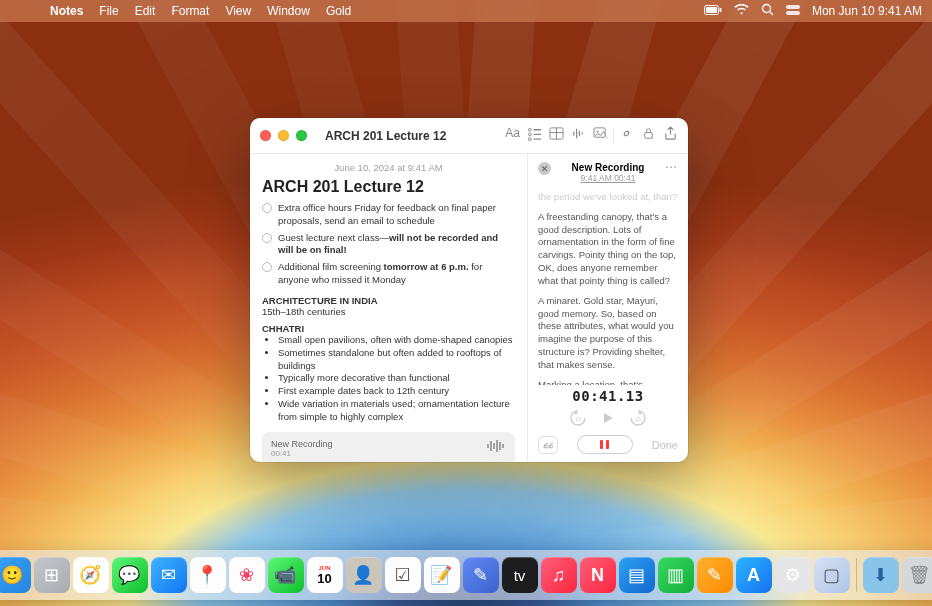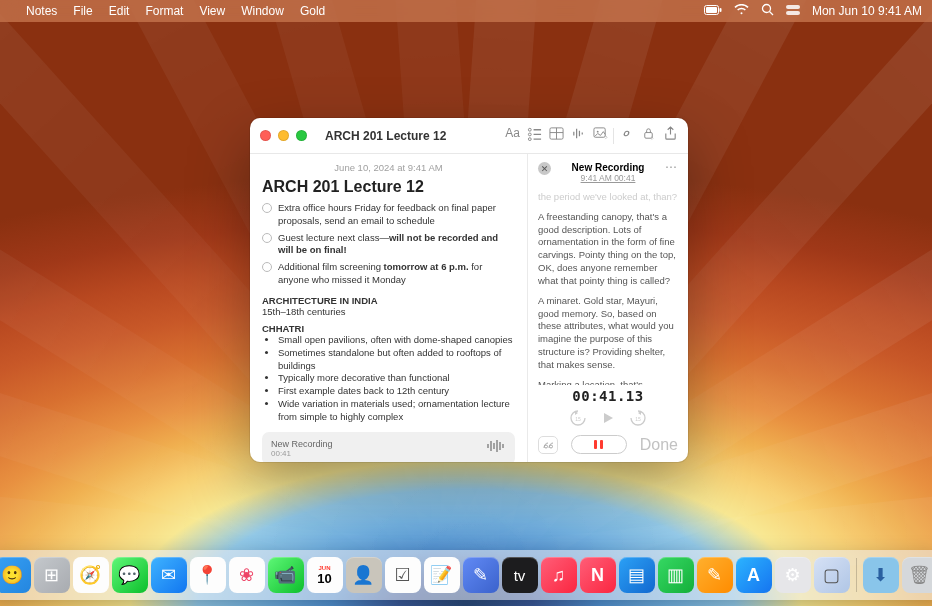--- a/index.html
+++ b/index.html
@@ -38,7 +38,7 @@
   font-size: 12px; gap: 16px;
 }
 .menubar .apple { font-size: 13px; }
-.menubar .app-name { font-weight: 400; }
+.menubar .app-name { font-weight: 700; margin-left: 24px; }
 .menubar .right { margin-left: auto; display: flex; align-items: center; gap: 12px; }
 .menubar .right .clock { font-weight: 500; }
 

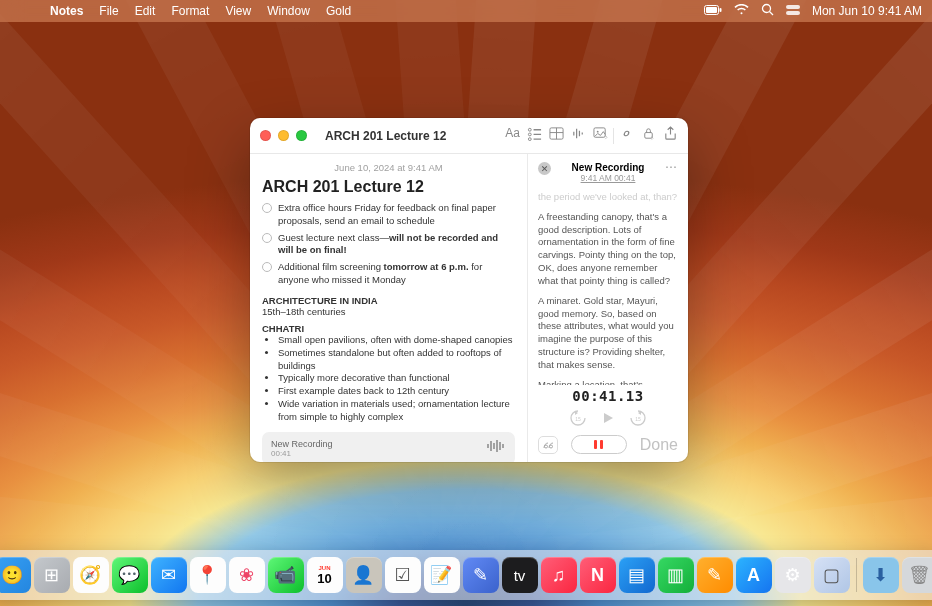--- a/index.html
+++ b/index.html
@@ -125,7 +125,7 @@
 }
 .rec-btn .pause { display: flex; gap: 3px; }
 .rec-btn .pause span { width: 3px; height: 9px; background: #ff3b30; border-radius: 1px; }
-.done { font-size: 16px; color: #c2c2c2; }
+.done { font-size: 11px; color: #c2c2c2; }
 
 
 .dock-wrap { position: absolute; left: 0; right: 0; bottom: 6px; display: flex; justify-content: center; }

